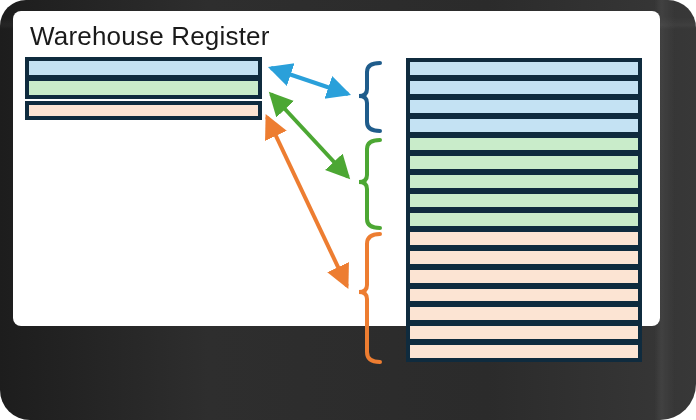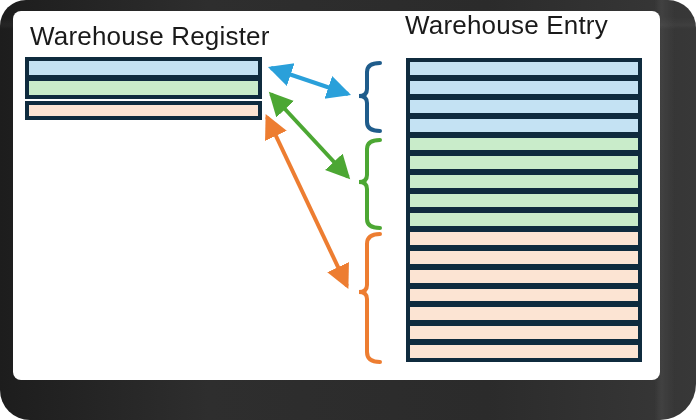--- a/index.html
+++ b/index.html
@@ -20,7 +20,7 @@
       linear-gradient(0deg, transparent 93%, rgba(255,255,255,0.04) 94%, transparent 96%);
   }
   .panel{
-    position:absolute;left:13px;top:11px;width:647px;height:369px;
+    position:absolute;left:13px;top:11px;width:647px;height:315px;
     background:#ffffff;border-radius:8px;
   }
   .title{

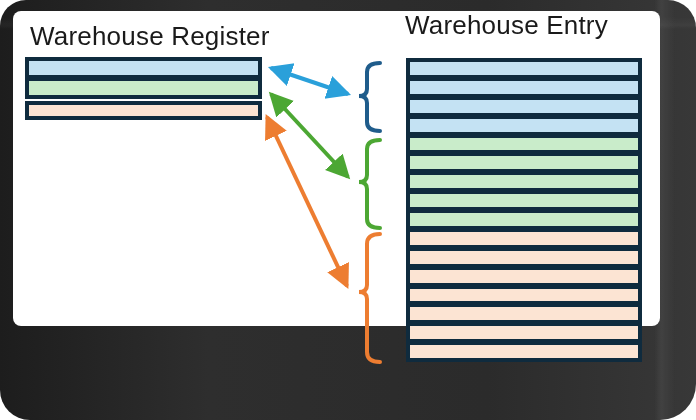--- a/index.html
+++ b/index.html
@@ -61,7 +61,6 @@
 
   <div class="title register-title">Warehouse Register</div>
 
-  <div class="title entry-title">Warehouse Entry</div>
 
   <div class="register-box top">
     <div class="row" style="background: rgb(196, 226, 243);"></div>

